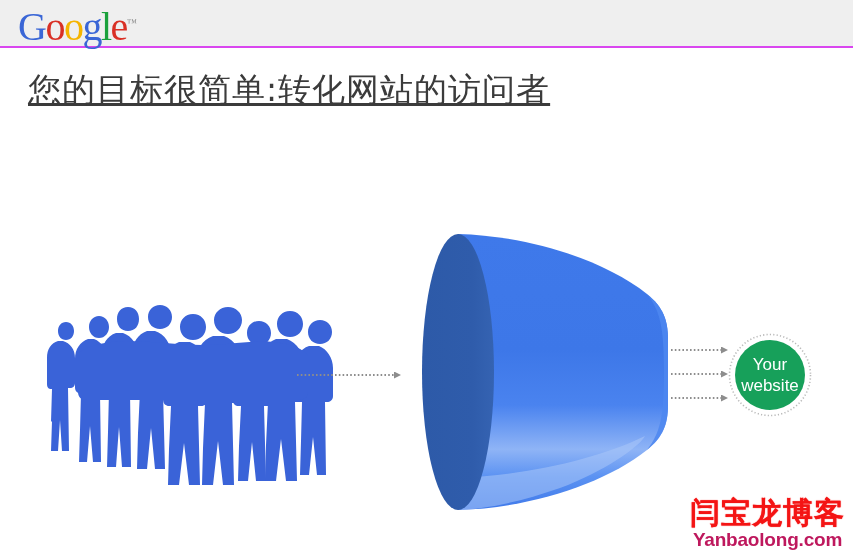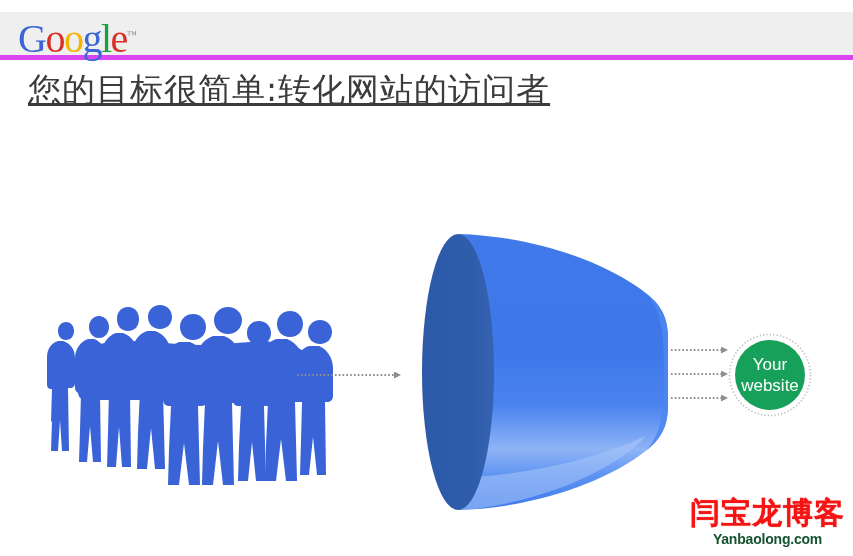--- a/index.html
+++ b/index.html
@@ -18,11 +18,11 @@
   
   #header-bar {
     position: absolute;
-    left: 0; top: 12px;
+    left: 0; top: 0;
     width: 853px;
     height: 48px;
     background: #efefef;
-    border-bottom: 5px solid #d946ef;
+    border-bottom: 2px solid #d946ef;
     box-sizing: border-box;
     text-decoration: underline;
   }

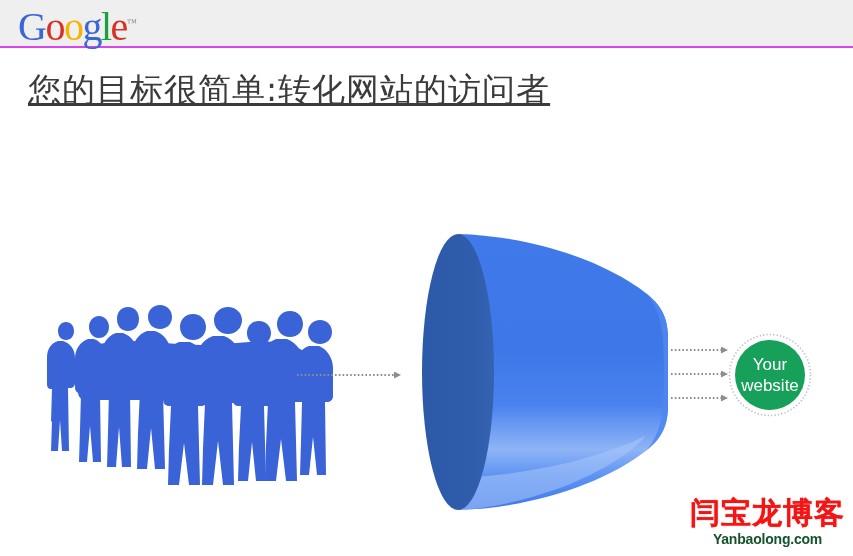--- a/index.html
+++ b/index.html
@@ -89,9 +89,9 @@
     text-shadow: 0 0 1px #f41414;
   }
   #watermark-url {
-    font-size: 14px;
+    font-size: 19px;
     font-weight: bold;
-    color: #14532d;
+    color: #be185d;
     line-height: 21px;
     letter-spacing: -0.2px;
     font-family: "Liberation Sans", sans-serif;

